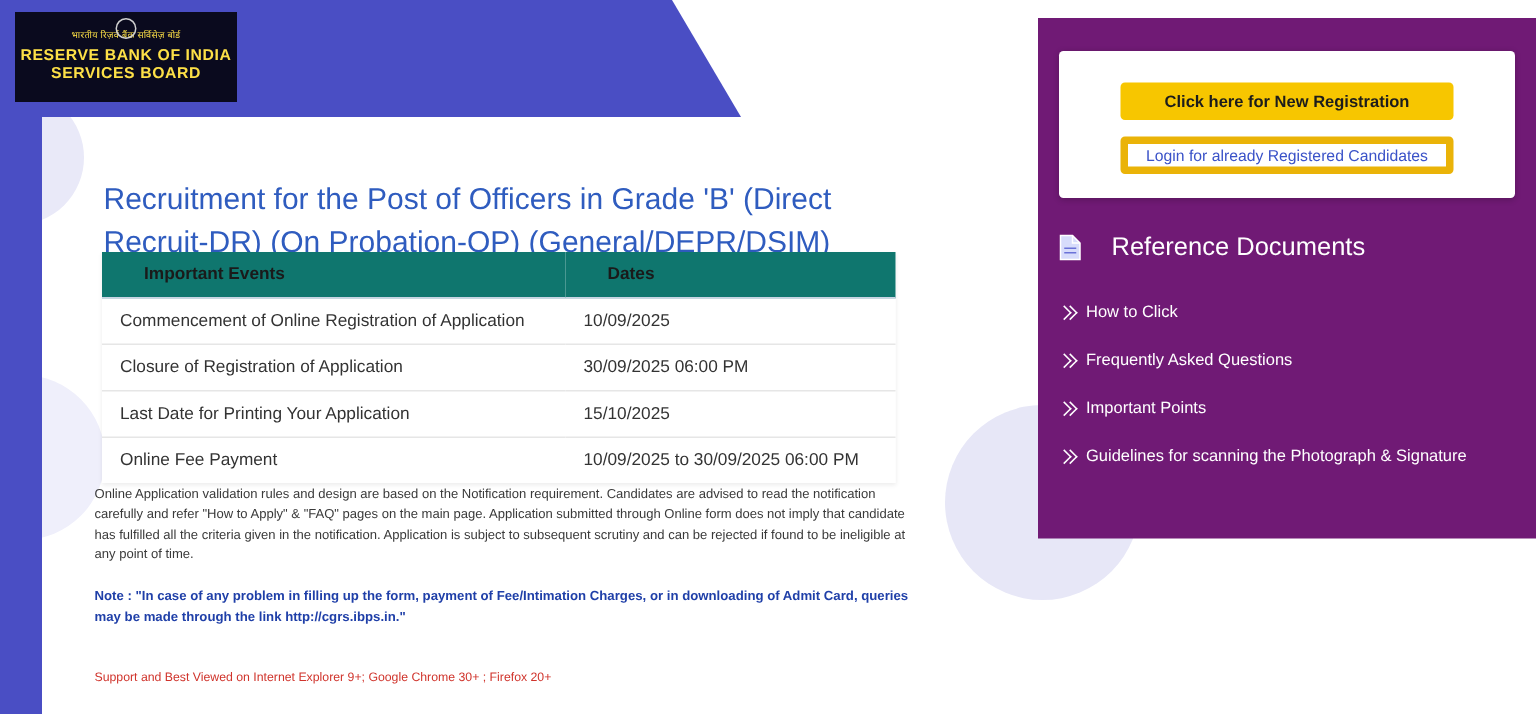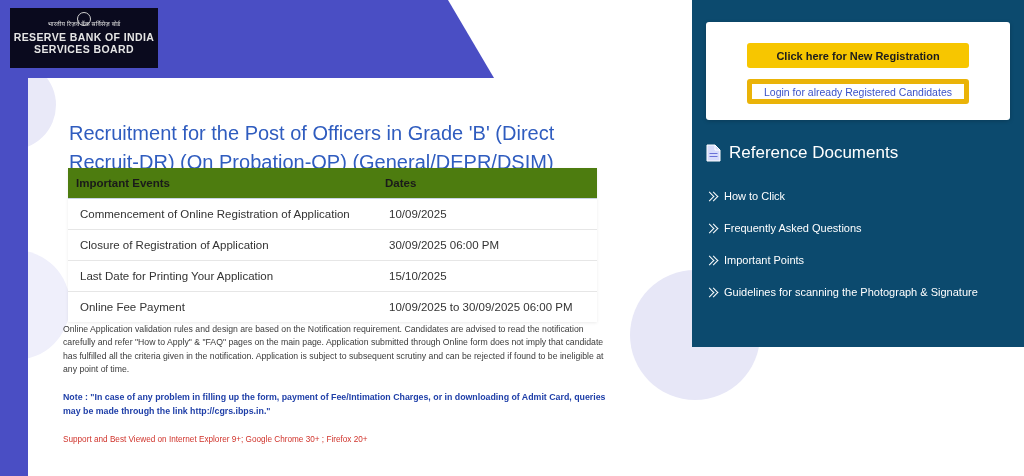--- a/index.html
+++ b/index.html
@@ -77,7 +77,7 @@
     align-items: center;
     justify-content: center;
     z-index: 3;
-    color: #e5e5e5;
+    color: #fde047;
   }
   .logo-hindi {
     font-size: 6px;

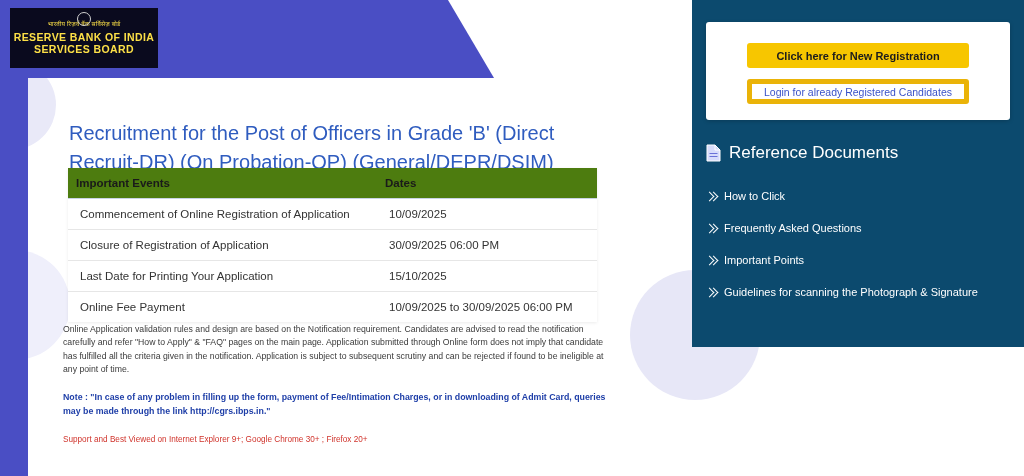--- a/index.html
+++ b/index.html
@@ -179,9 +179,9 @@
   
   .right-panel {
     position: absolute;
-    right: 0; top: 0;
+    right: 0; top: 12px;
     width: 332px; height: 347px;
-    background: #0c4a6e;
+    background: #701a75;
     z-index: 2;
   }
   .login-card {

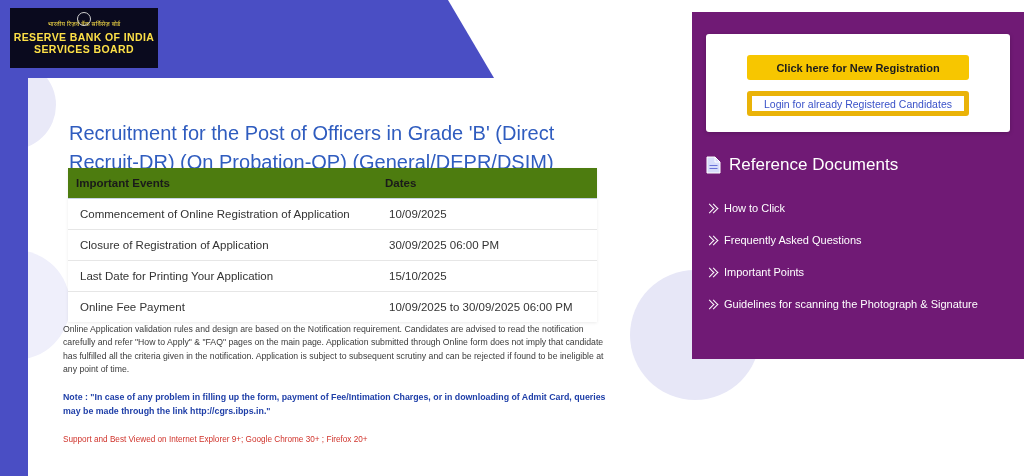--- a/index.html
+++ b/index.html
@@ -223,7 +223,7 @@
     left: 14px; top: 143px;
     display: flex;
     align-items: center;
-    gap: 8px;
+    gap: 20px;
   }
   .ref-head .doc-icon {
     width: 15px; height: 18px;

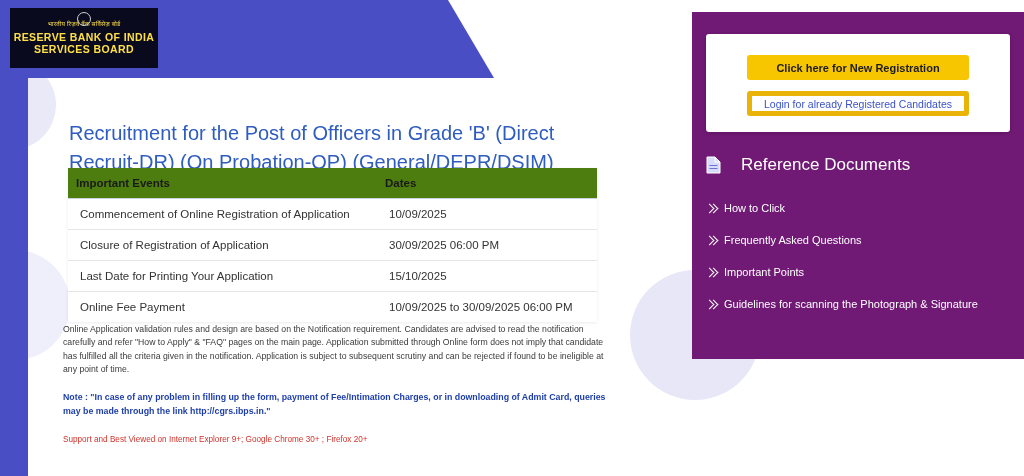--- a/index.html
+++ b/index.html
@@ -132,12 +132,12 @@
     box-shadow: 0 1px 3px rgba(0,0,0,.08);
   }
   table.events th {
-    background: #4d7c0f;
+    background: #0f766e;
     color: #1a1a1a;
     font-size: 11.5px;
     font-weight: bold;
     text-align: left;
-    padding: 9px 8px;
+    padding: 9px 28px;
     border-bottom: 1px solid #c8d4e4;
   }
   table.events td {

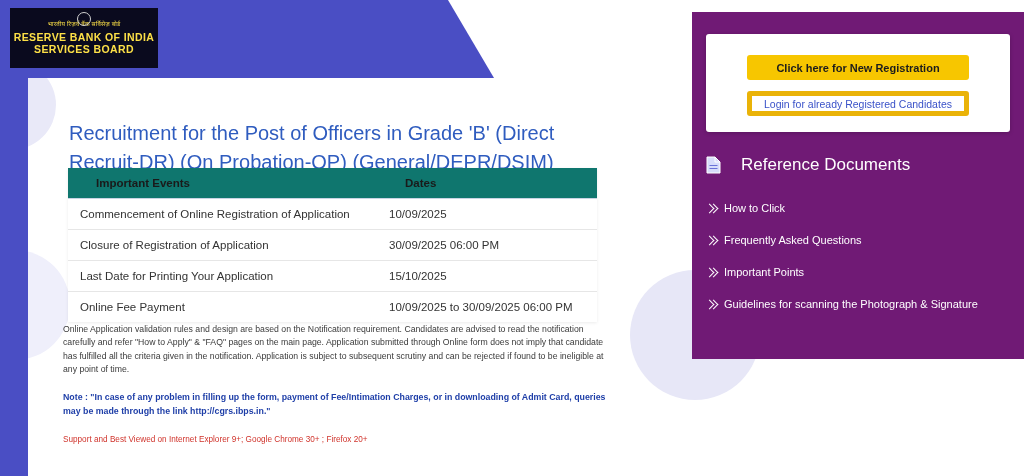--- a/index.html
+++ b/index.html
@@ -170,7 +170,7 @@
     line-height: 1.55;
   }
   .note-red {
-    margin-top: 16px;
+    margin-top: 28px;
     font-size: 8.2px;
     color: #d0342c;
     line-height: 1.5;

